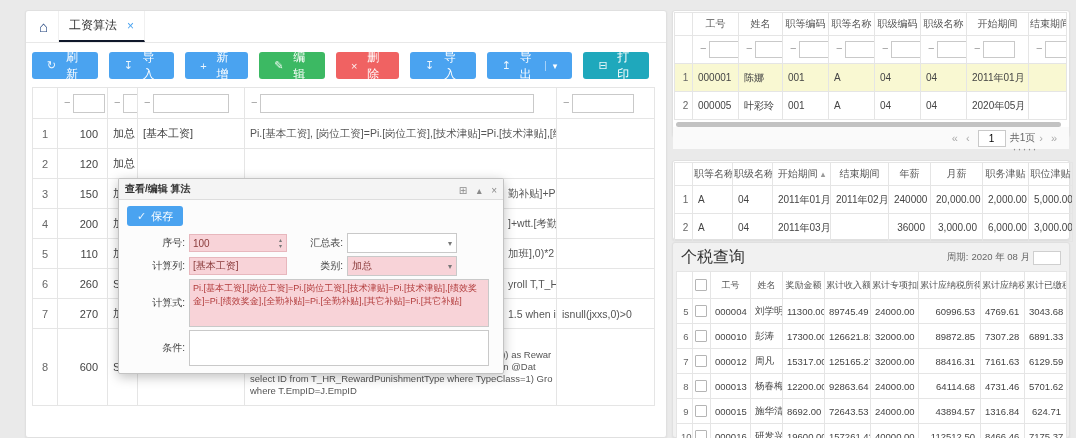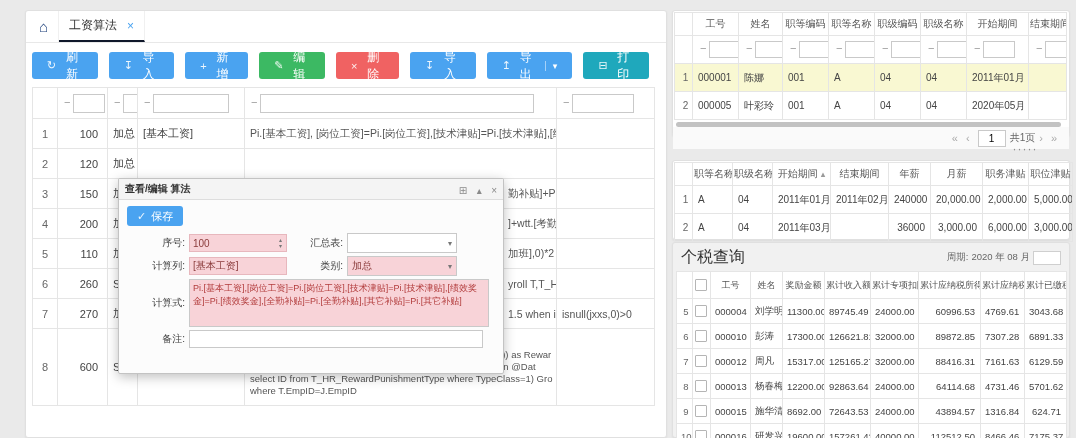--- a/index.html
+++ b/index.html
@@ -300,6 +300,10 @@
       <textarea class="dta pink" style="">Pi.[基本工资],[岗位工资]=Pi.[岗位工资],[技术津贴]=Pi.[技术津贴],[绩效奖金]=Pi.[绩效奖金],[全勤补贴]=Pi.[全勤补贴],[其它补贴]=Pi.[其它补贴]</textarea>
     </div>
     <div class="drow">
+      <label>条件:</label>
+      <textarea class="dta white" style=""></textarea>
+    </div>
+    <div class="drow">
       <label>备注:</label>
       <input class="din white wfull" value="" style="">
     </div>

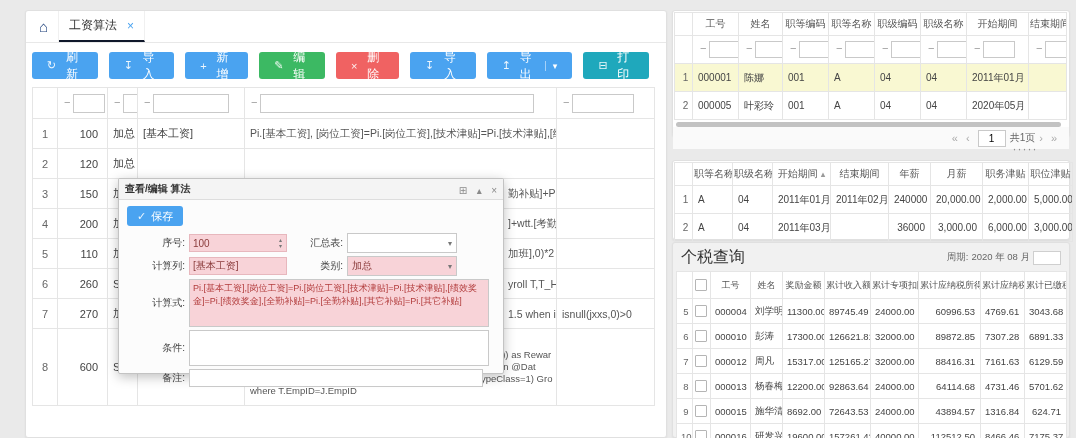--- a/index.html
+++ b/index.html
@@ -303,10 +303,6 @@
       <label>条件:</label>
       <textarea class="dta white" style=""></textarea>
     </div>
-    <div class="drow">
-      <label>备注:</label>
-      <input class="din white wfull" value="" style="">
-    </div>
   </div>
 </div>
 

